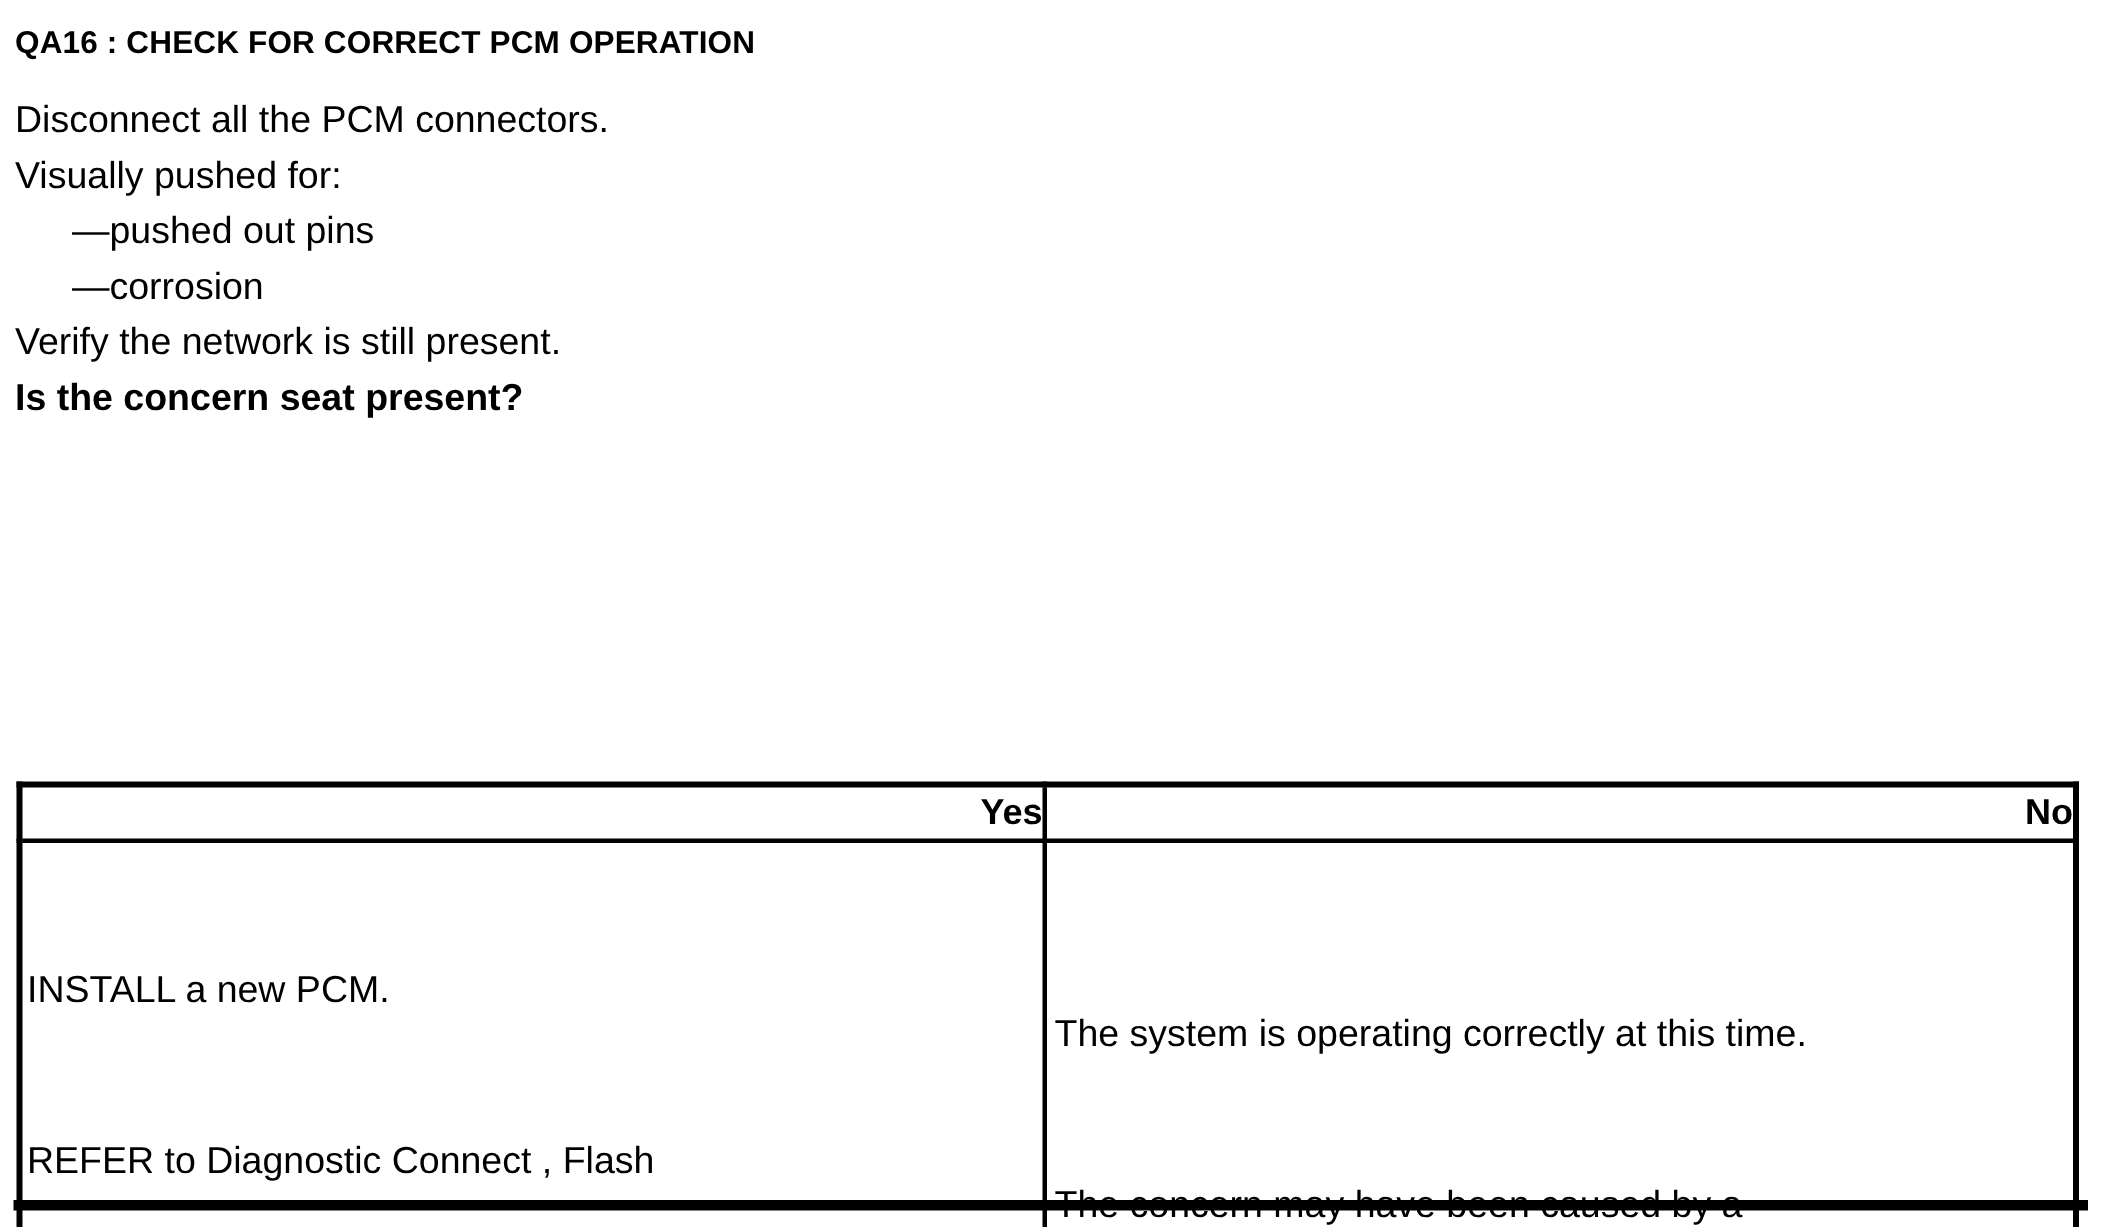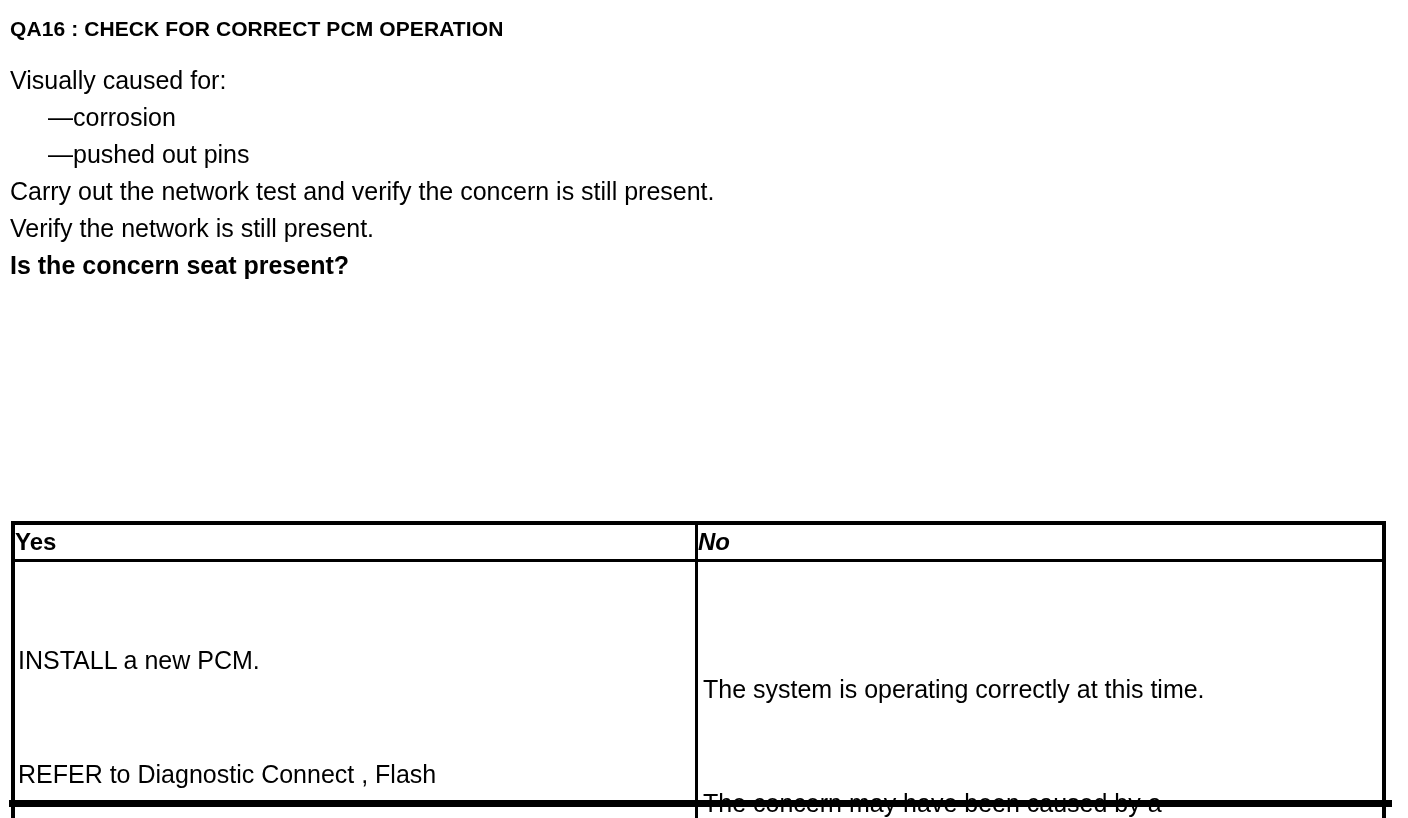--- a/index.html
+++ b/index.html
@@ -116,6 +116,7 @@
   <div class="doc-title">QA16 : CHECK FOR CORRECT PCM OPERATION</div>
 
   <div class="proc-block">
+    <div class="proc-line">Disconnect all the PCM connectors.</div>
     <div class="proc-line">Visually caused for:</div>
     <div class="proc-line dash-item">—corrosion</div>
     <div class="proc-line dash-item">—pushed out pins</div>

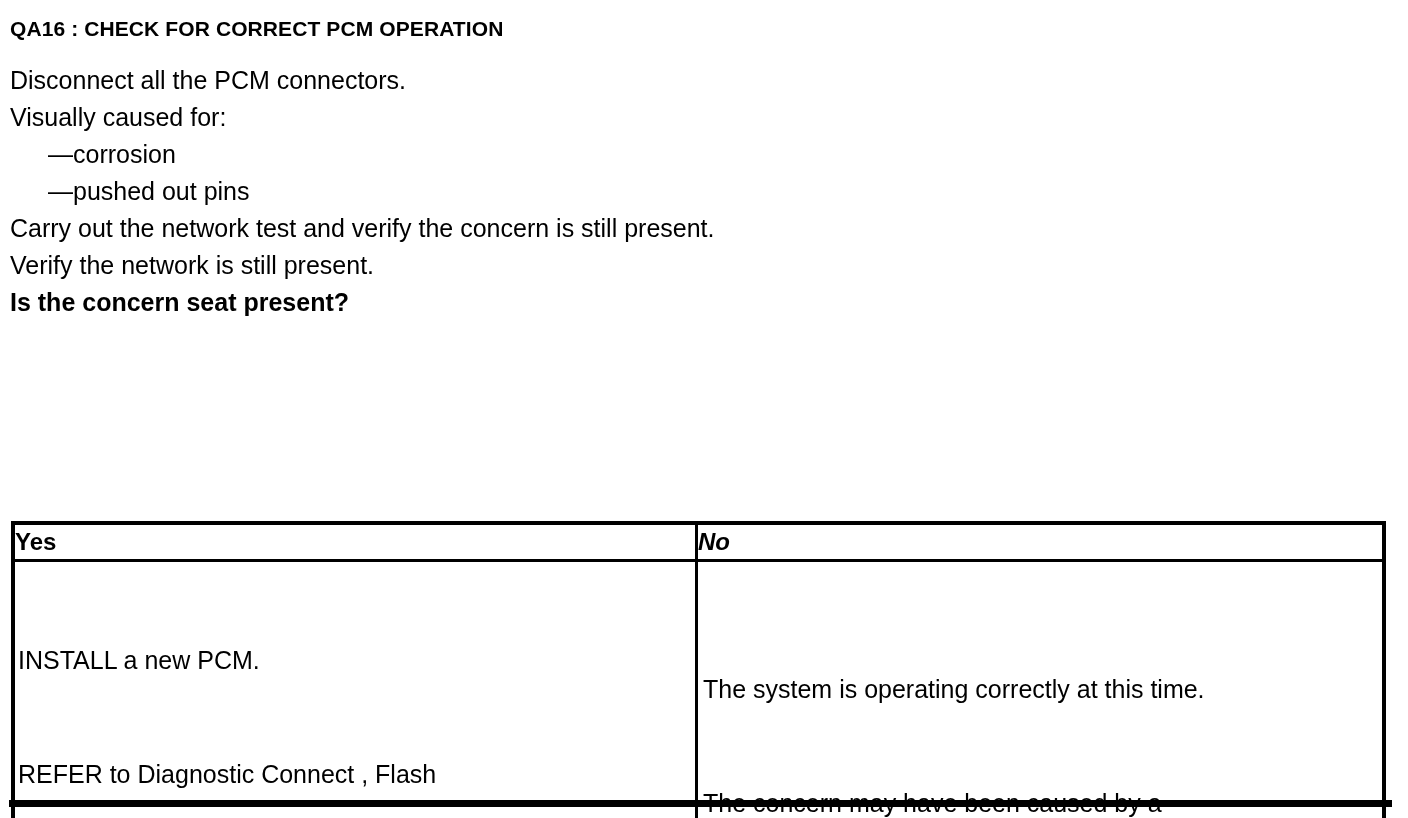--- a/index.html
+++ b/index.html
@@ -117,7 +117,7 @@
 
   <div class="proc-block">
     <div class="proc-line">Disconnect all the PCM connectors.</div>
-    <div class="proc-line">Visually caused for:</div>
+    <div class="proc-line">Visually pushed for:</div>
     <div class="proc-line dash-item">—corrosion</div>
     <div class="proc-line dash-item">—pushed out pins</div>
     <div class="proc-line">Carry out the network test and verify the concern is still present.</div>

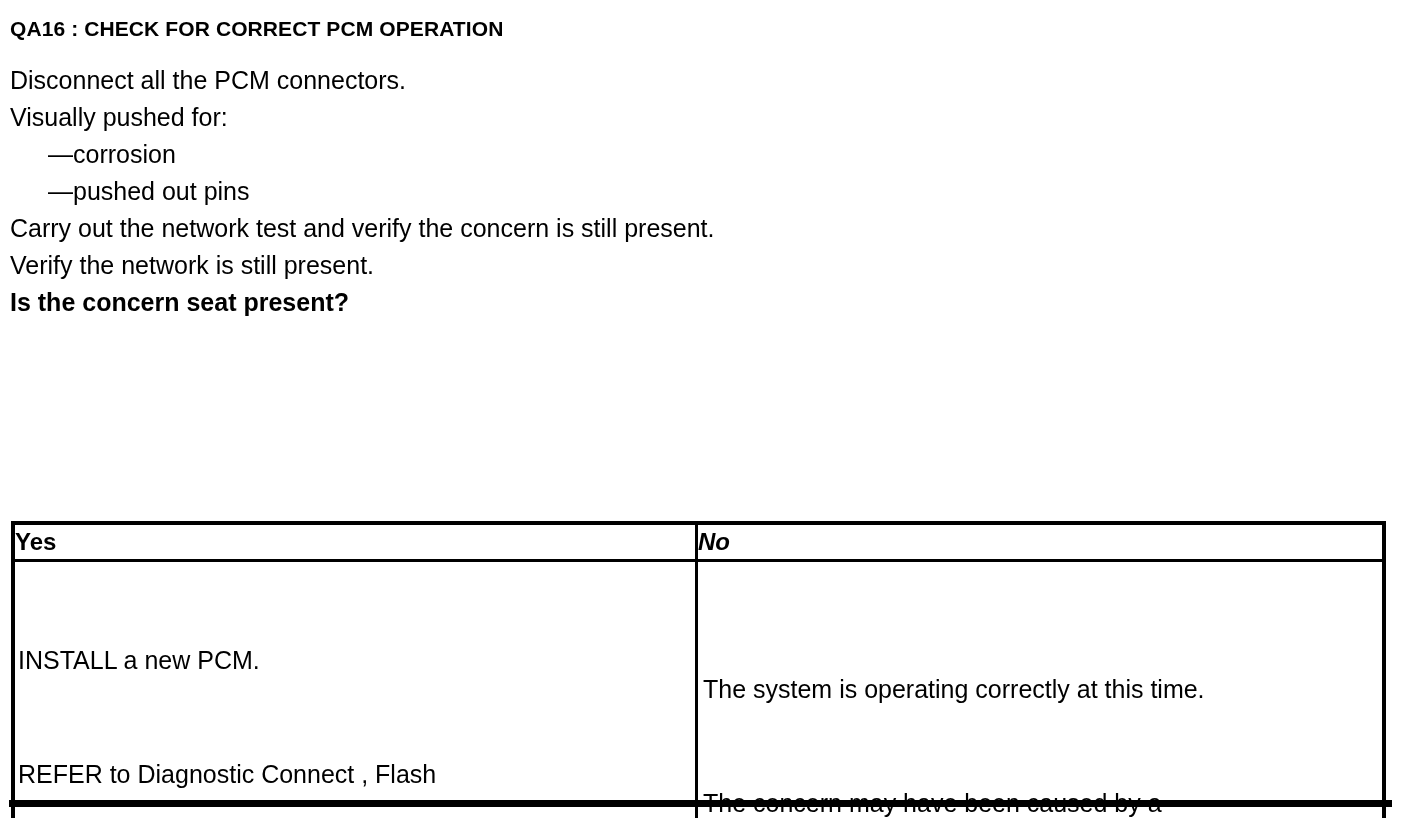--- a/index.html
+++ b/index.html
@@ -118,8 +118,8 @@
   <div class="proc-block">
     <div class="proc-line">Disconnect all the PCM connectors.</div>
     <div class="proc-line">Visually pushed for:</div>
+    <div class="proc-line dash-item">—pushed out pins</div>
     <div class="proc-line dash-item">—corrosion</div>
-    <div class="proc-line dash-item">—pushed out pins</div>
     <div class="proc-line">Carry out the network test and verify the concern is still present.</div>
     <div class="proc-line">Verify the network is still present.</div>
     <div class="proc-line question">Is the concern seat present?</div>

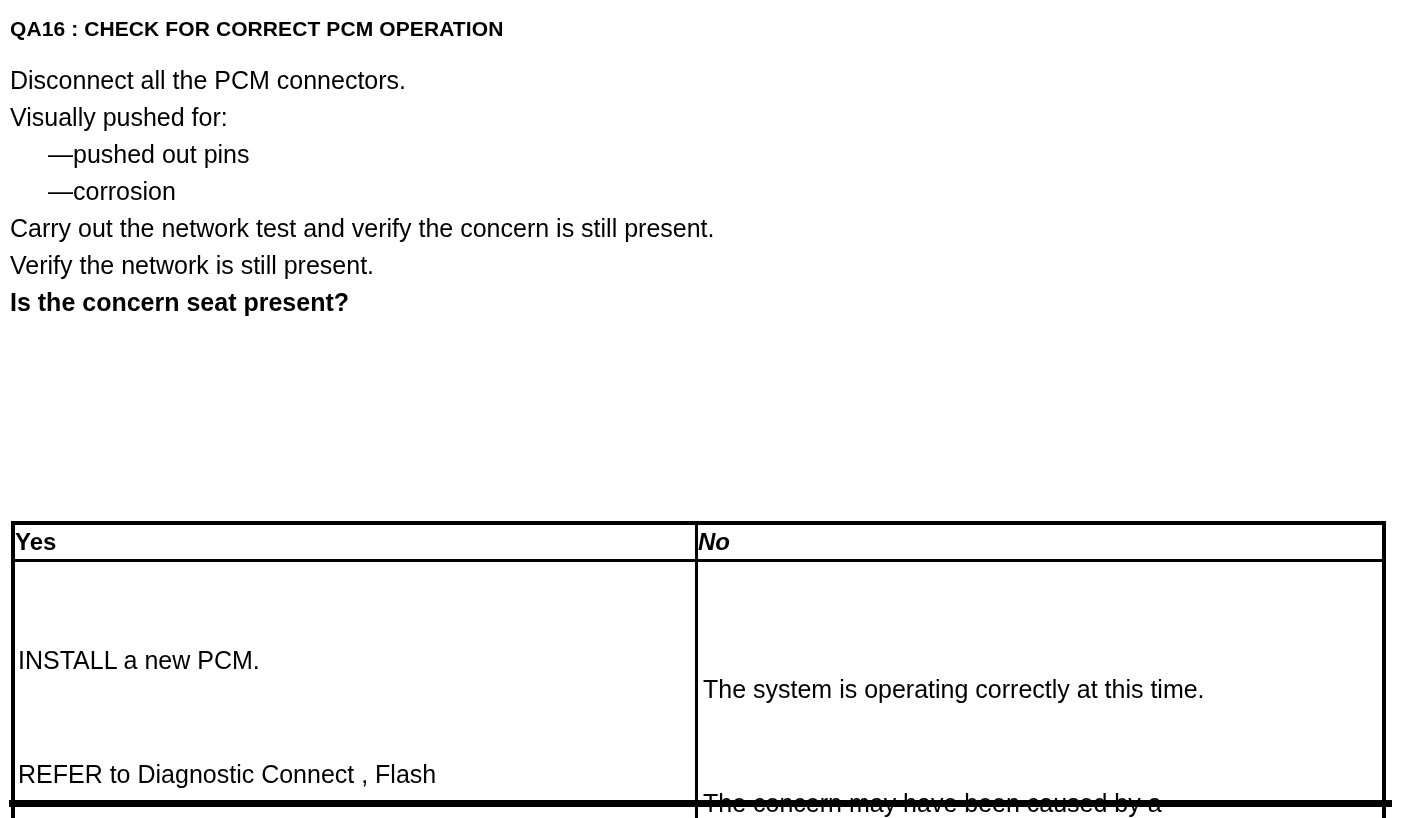--- a/index.html
+++ b/index.html
@@ -120,7 +120,6 @@
     <div class="proc-line">Visually pushed for:</div>
     <div class="proc-line dash-item">—pushed out pins</div>
     <div class="proc-line dash-item">—corrosion</div>
-    <div class="proc-line">Carry out the network test and verify the concern is still present.</div>
     <div class="proc-line">Verify the network is still present.</div>
     <div class="proc-line question">Is the concern seat present?</div>
   </div>

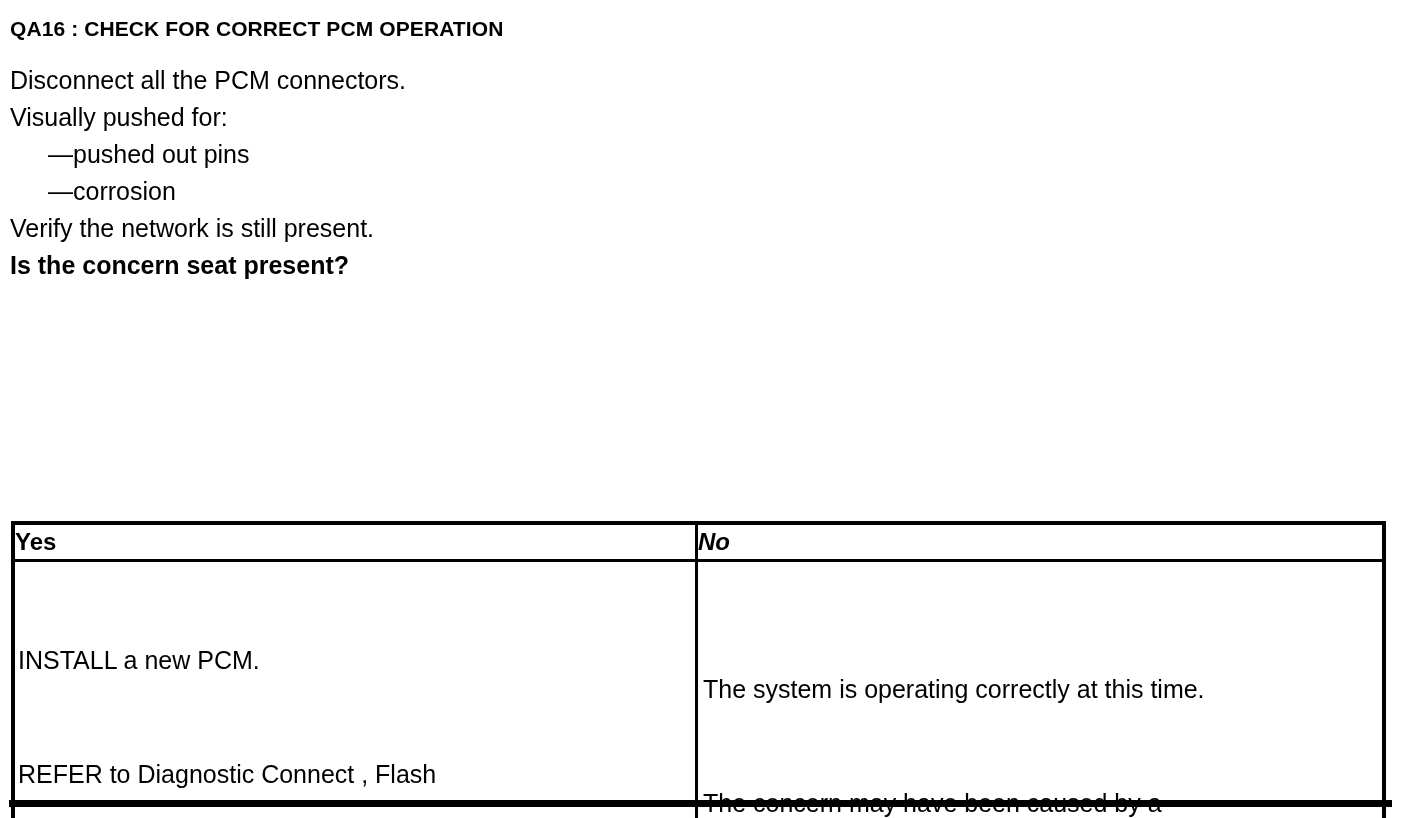--- a/index.html
+++ b/index.html
@@ -78,7 +78,7 @@
   .decision-table th {
     font-size: 24px;
     font-weight: bold;
-    text-align: left;
+    text-align: right;
     height: 34px;
     line-height: 34px;
     padding: 0;

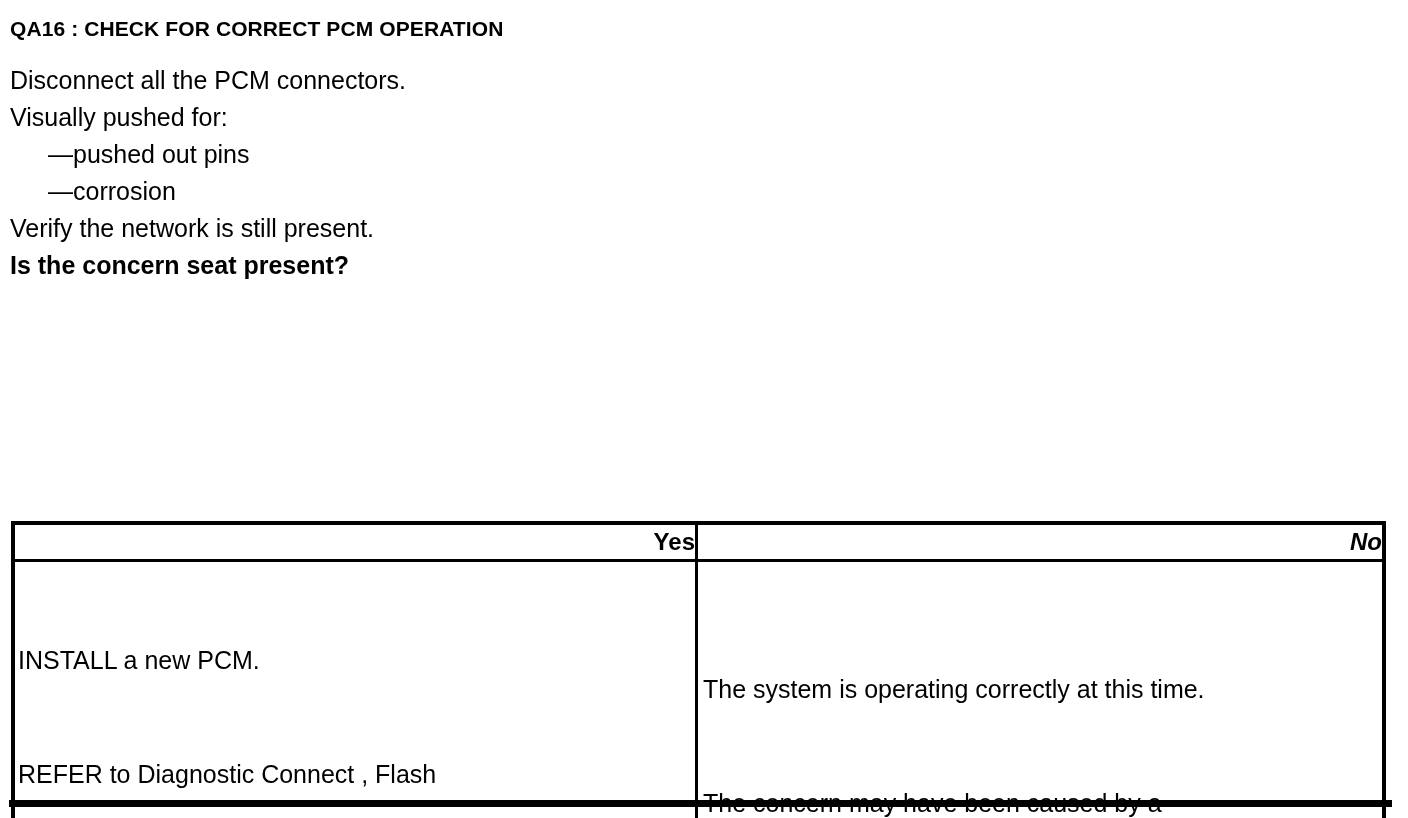--- a/index.html
+++ b/index.html
@@ -84,7 +84,7 @@
     padding: 0;
   }
   .col-yes { width: 680px; }
-  .col-no  { width: 684px; font-style: italic; }
+  .col-no  { width: 684px; }
 
   .cell-body {
     font-size: 25px;

